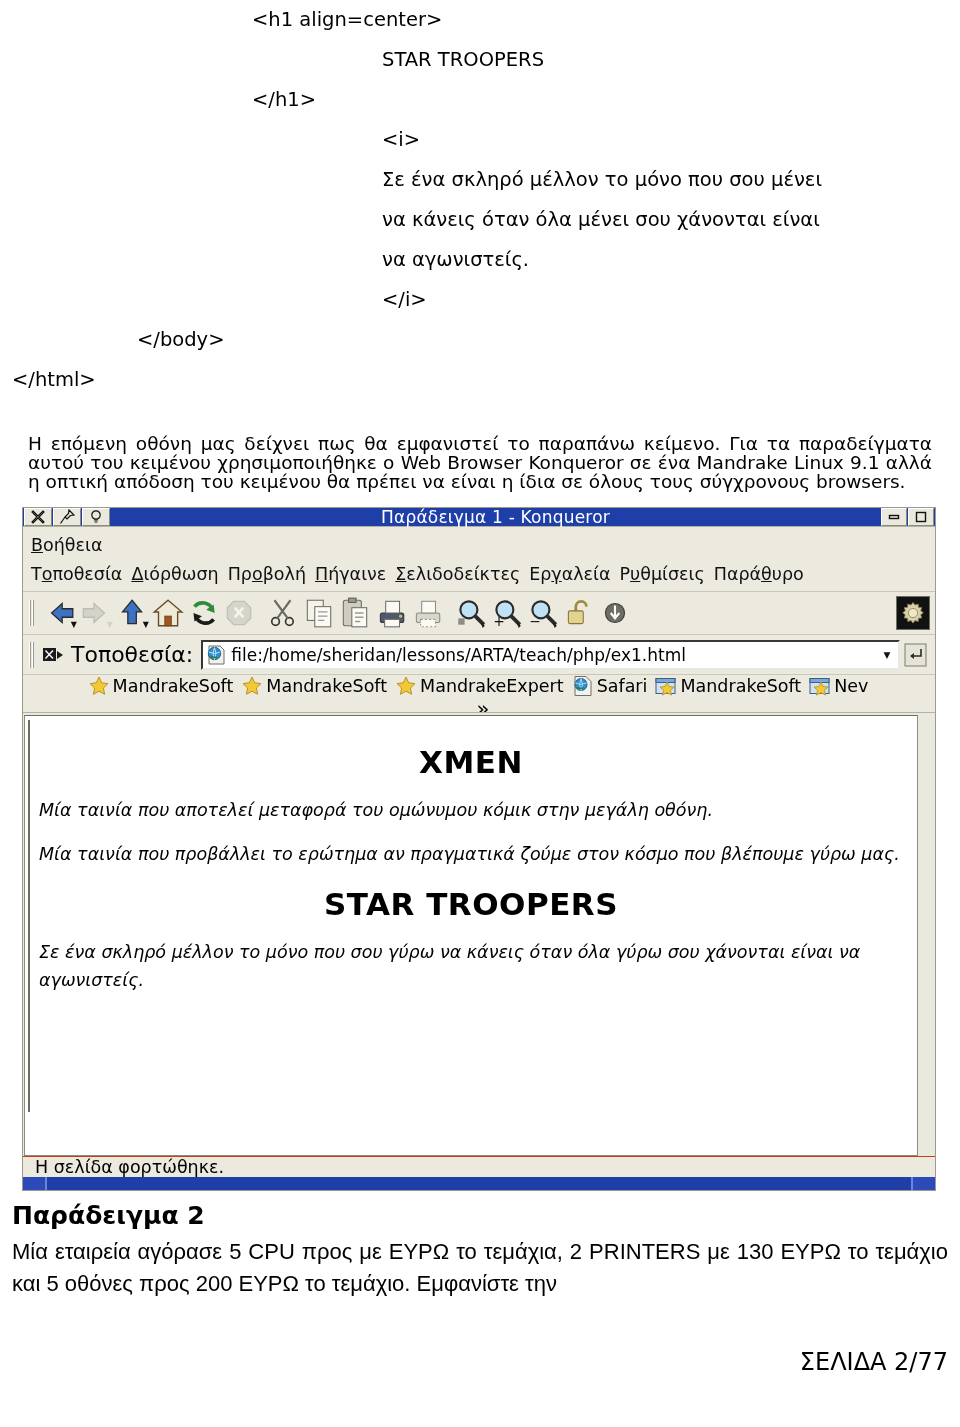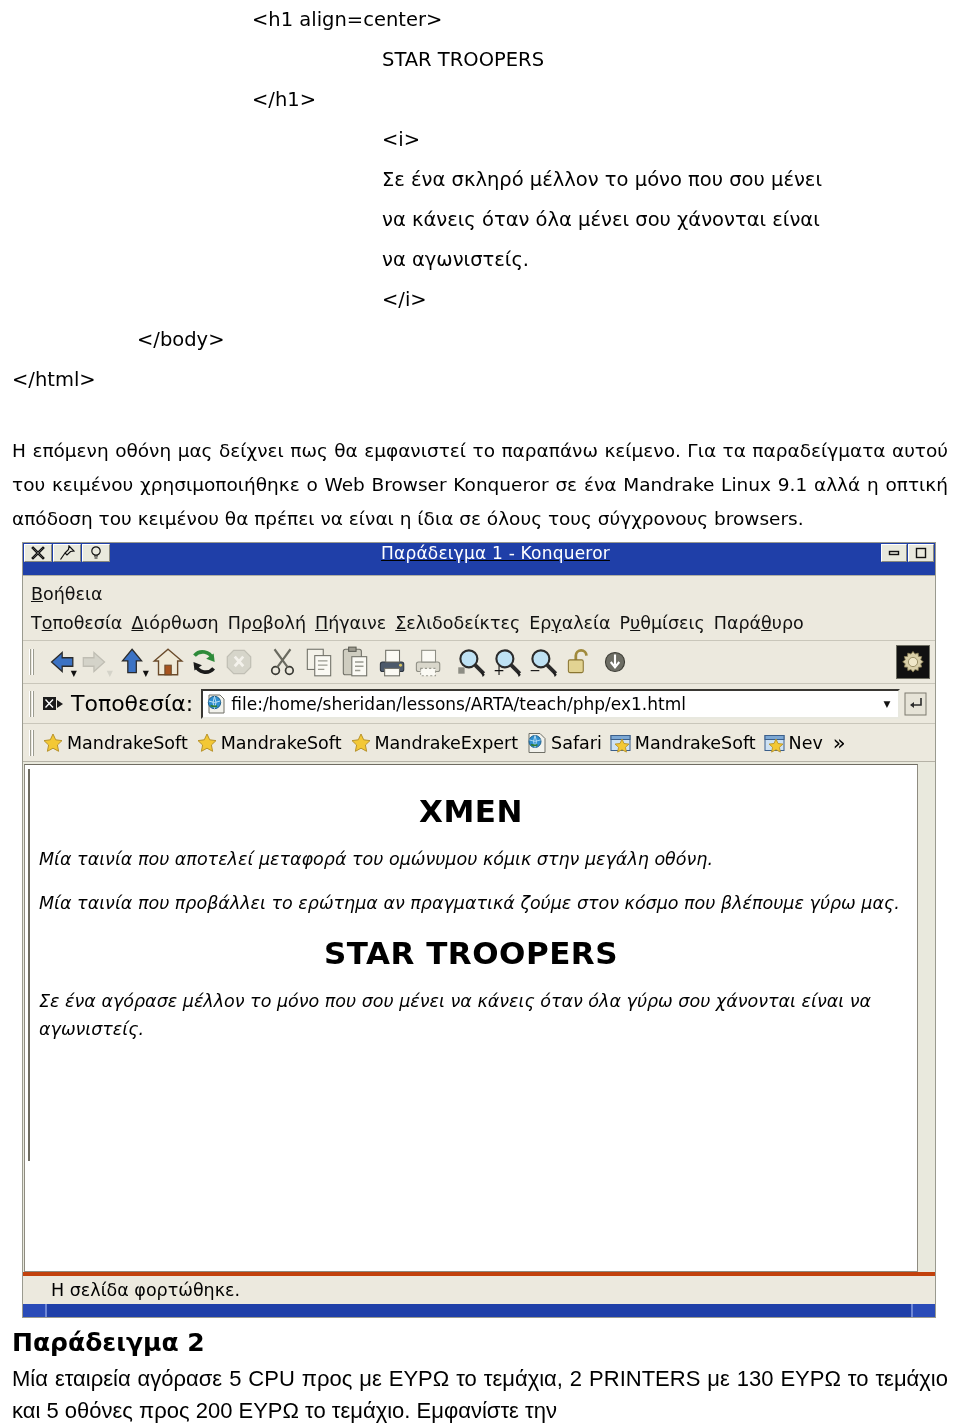--- a/index.html
+++ b/index.html
@@ -21,8 +21,8 @@
   .ind-body { padding-left:125px; }
 
   .para {
-    font-size:18.5px; line-height:34px; text-align:justify;
-    margin:0; padding:0;
+    font-size:18.5px; line-height:19px; text-align:justify;
+    margin:16px; padding:0;
   }
   .para-top { margin-top:34px; }
 

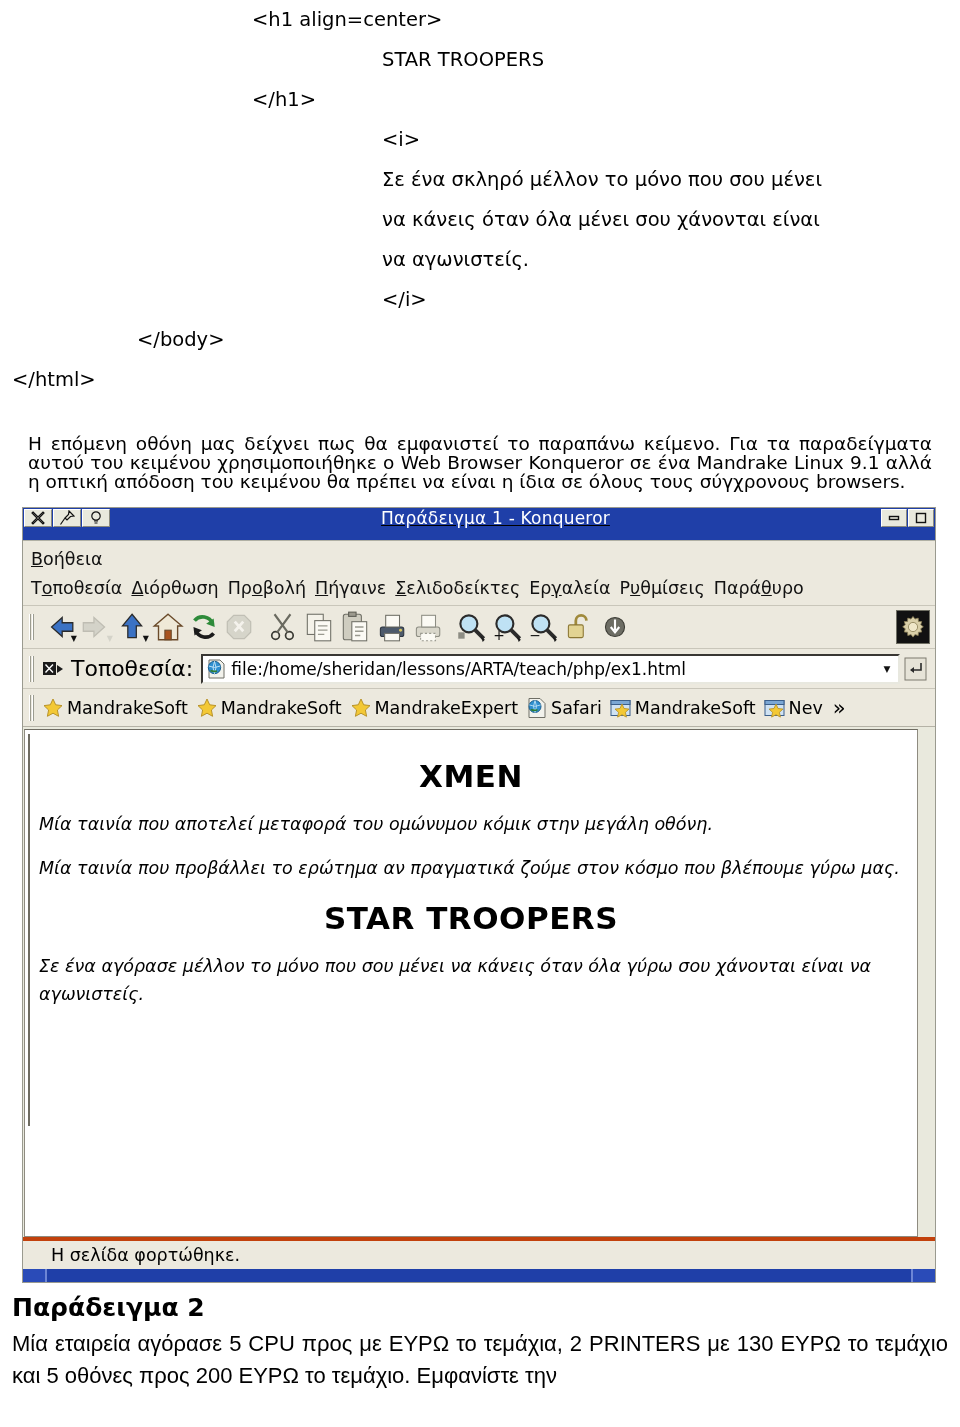--- a/index.html
+++ b/index.html
@@ -36,10 +36,9 @@
 
   
   .titlebar {
-    height:33px; background:#1f3fa8;
-    display:flex; align-items:flex-start;
+    height:19px; background:#1f3fa8;
+    display:flex; align-items:center;
     border-bottom:1px solid #b0b0a4;
-    text-decoration:underline;
   }
   .tb-btn {
     width:28px; background:#e9e9dd;

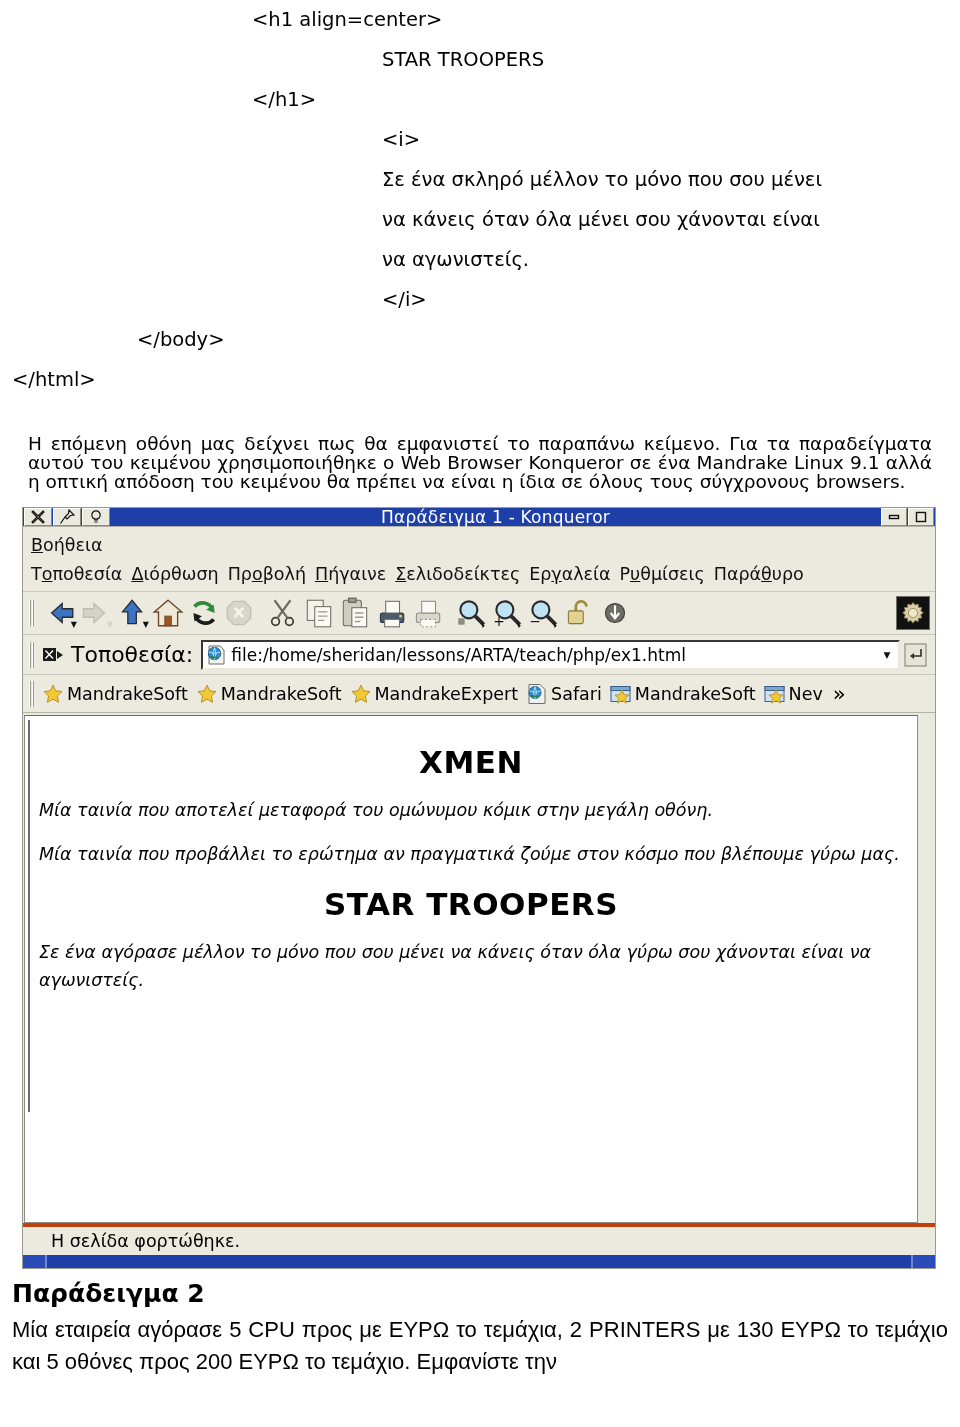--- a/index.html
+++ b/index.html
@@ -109,7 +109,7 @@
   
   .bmbar {
     background:#ece9de; height:38px; display:flex; align-items:center;
-    padding-left:6px; border-bottom:1px solid #b5b2a6; overflow:hidden;
+    padding-left:6px; border-bottom:1px solid #b5b2a6; overflow:hidden;flex-direction:column;
   }
   .bm { display:flex; align-items:center; margin-right:8px; white-space:nowrap; }
   .bm span.lbl { font-size:17.5px; margin-left:3px; }

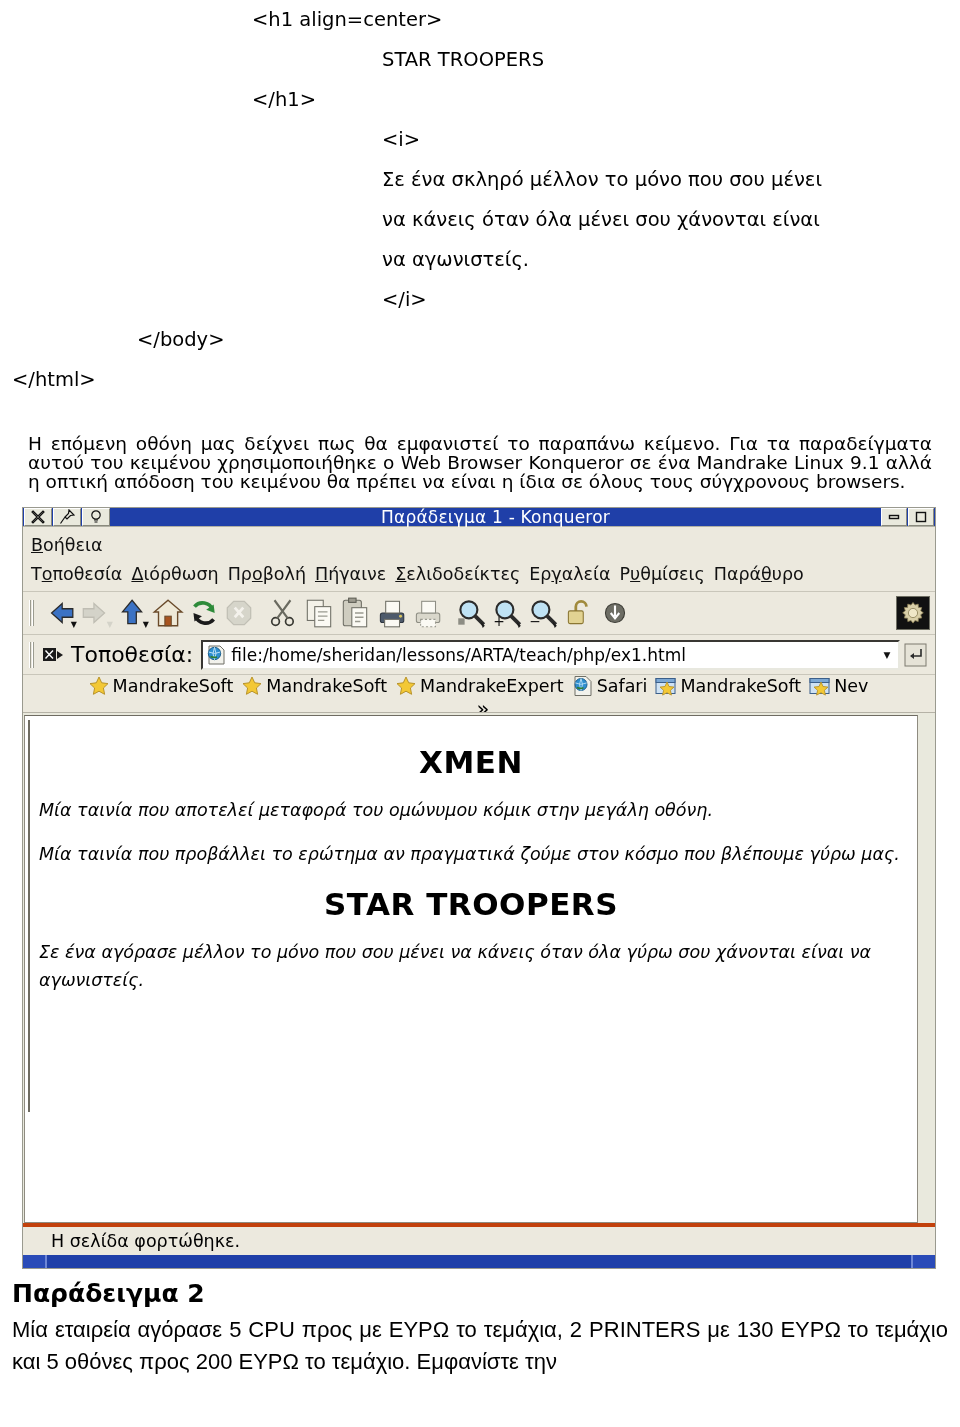--- a/index.html
+++ b/index.html
@@ -117,7 +117,7 @@
 
   
   .view {
-    background:#ffffff; height:508px; position:relative;
+    background:#ffffff; height:441px; position:relative;
     border:1px solid #8e8b80; border-top-color:#6f6c62;
     margin:2px 17px 0 1px; overflow:hidden;
   }

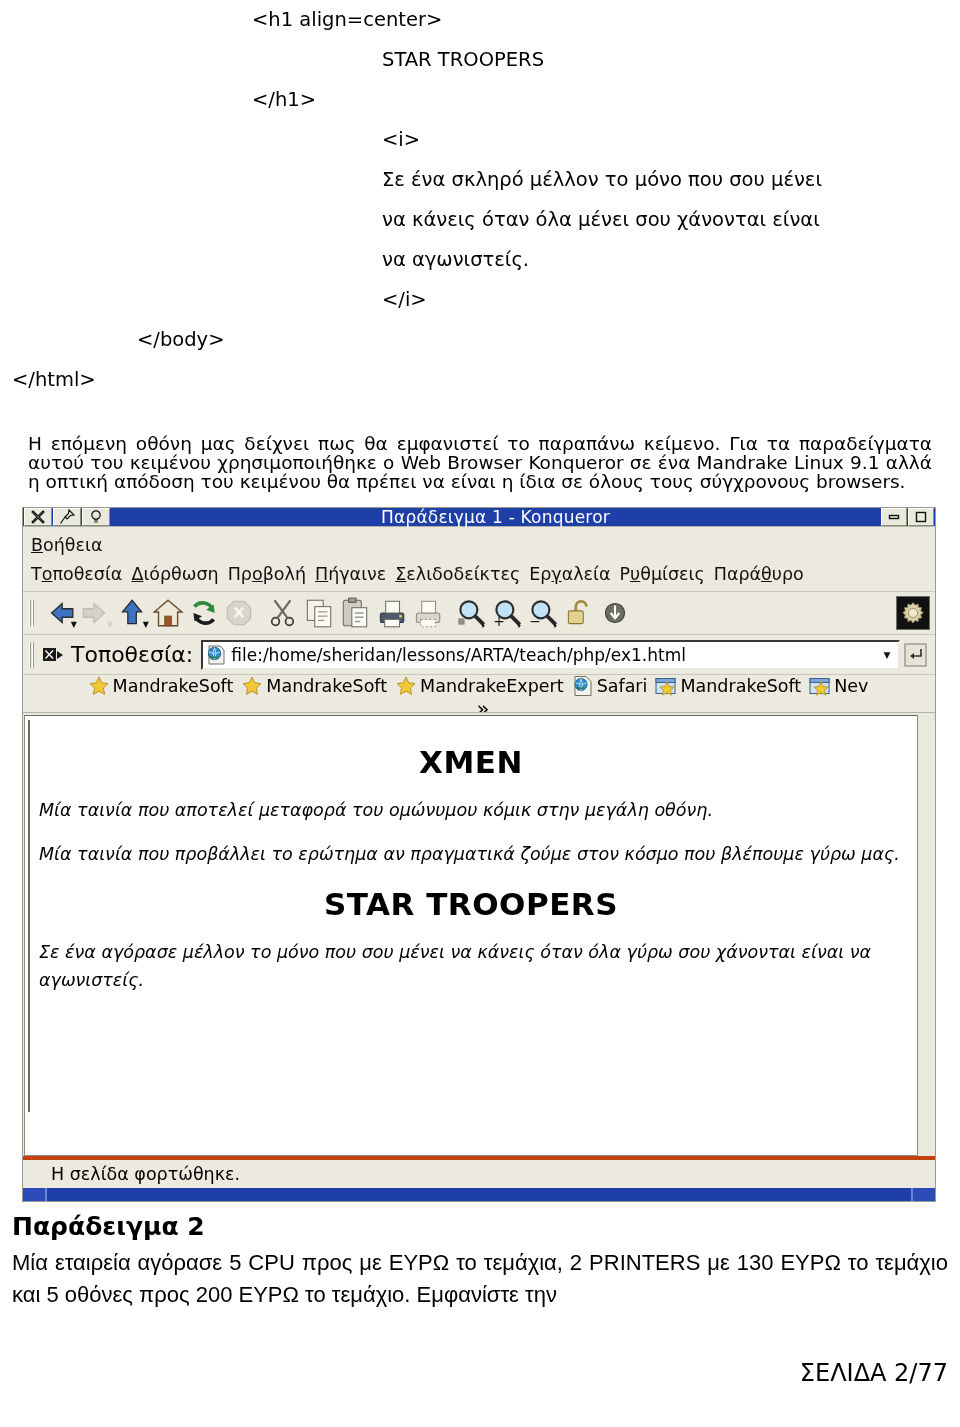--- a/index.html
+++ b/index.html
@@ -427,7 +427,7 @@
           <p class="wp">Μία ταινία που αποτελεί μεταφορά του ομώνυμου κόμικ στην μεγάλη οθόνη.</p>
           <p class="wp">Μία ταινία που προβάλλει το ερώτημα αν πραγματικά ζούμε στον κόσμο που βλέπουμε γύρω μας.</p>
           <h1 class="wh1">STAR TROOPERS</h1>
-          <p class="wp">Σε ένα αγόρασε μέλλον το μόνο που σου μένει να κάνεις όταν όλα γύρω σου χάνονται είναι να αγωνιστείς.</p>
+          <p class="wp">Σε ένα σκληρό μέλλον το μόνο που σου γύρω να κάνεις όταν όλα γύρω σου χάνονται είναι να αγωνιστείς.</p>
         </div>
     </div>
 

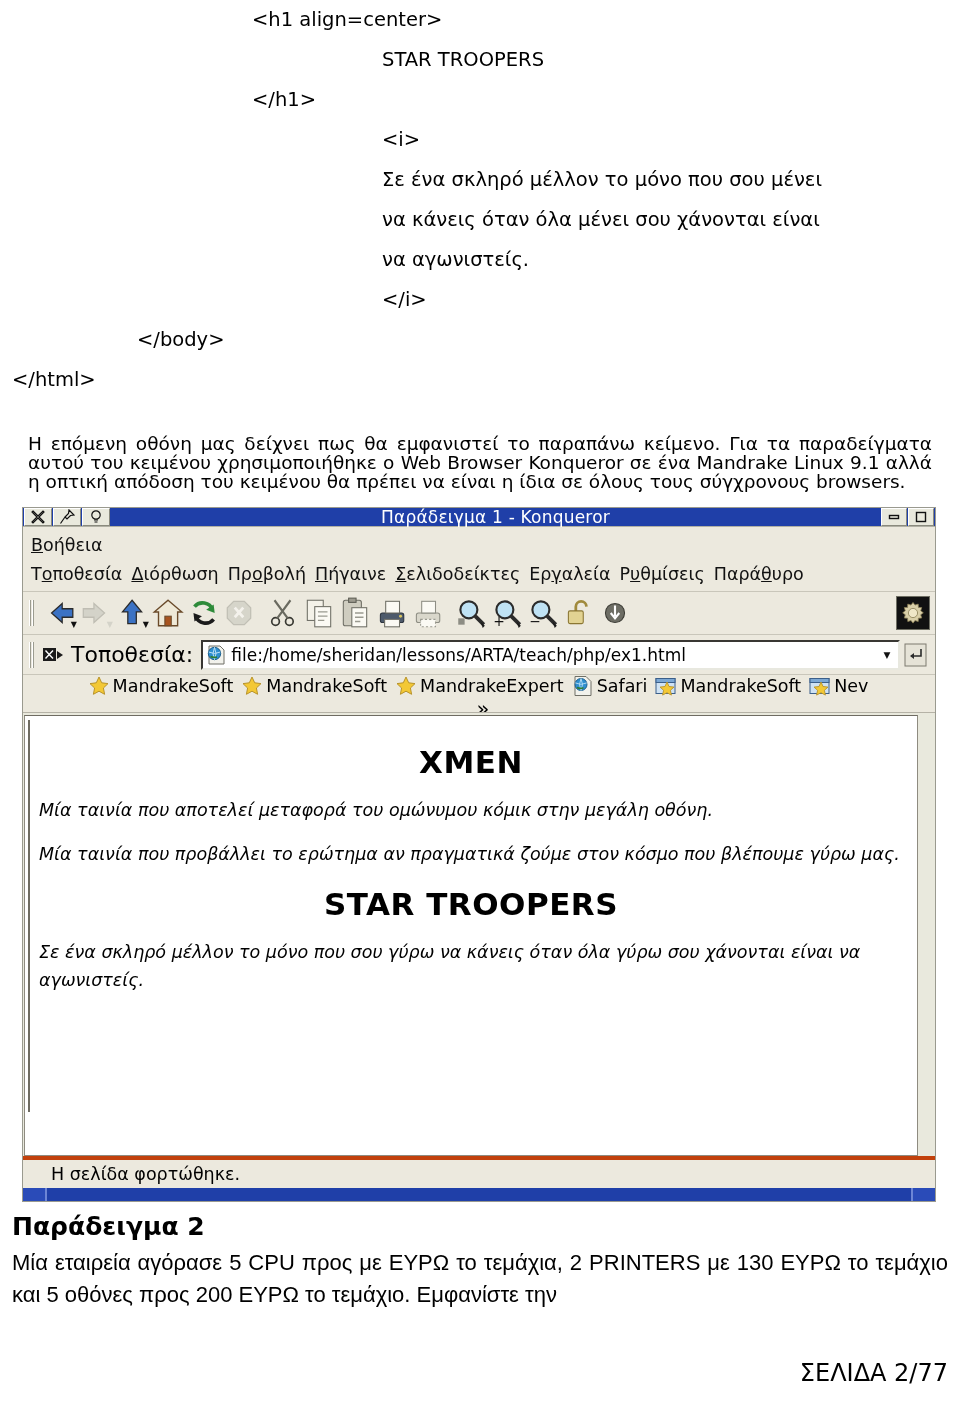--- a/index.html
+++ b/index.html
@@ -138,9 +138,9 @@
 
   
   .statusbar {
-    background:#ece9de; height:32px; display:flex; align-items:center;
-    font-size:17.5px; padding-left:28px;
-    border-top:4px solid #c2410c;
+    background:#ece9de; height:21px; display:flex; align-items:center;
+    font-size:17.5px; padding-left:12px;
+    border-top:1px solid #c2410c;
   }
   .winbottom {
     height:13px; background:#1f3fa8; display:flex; align-items:stretch;

